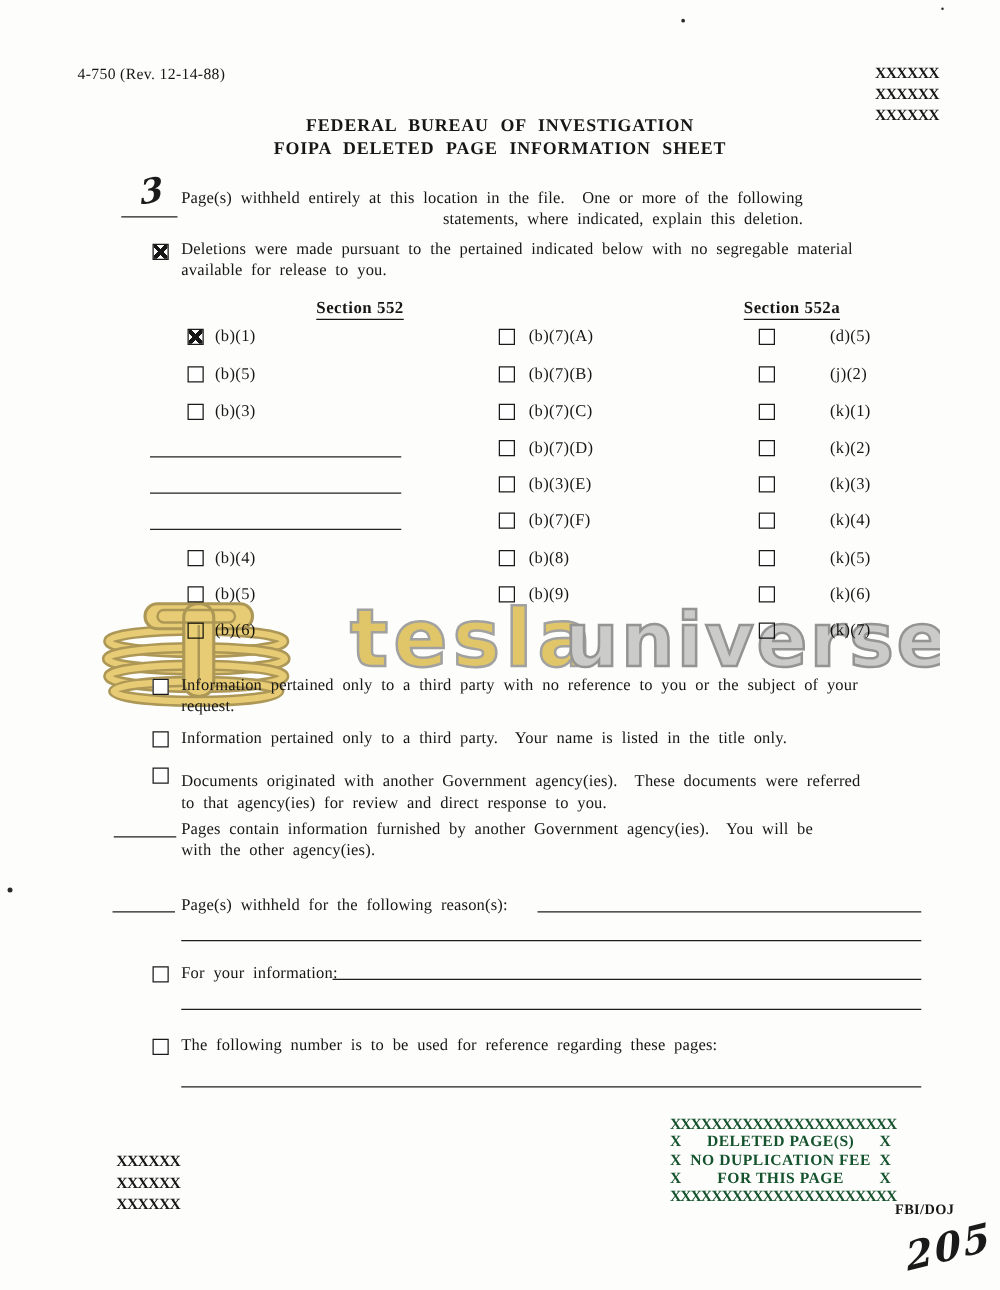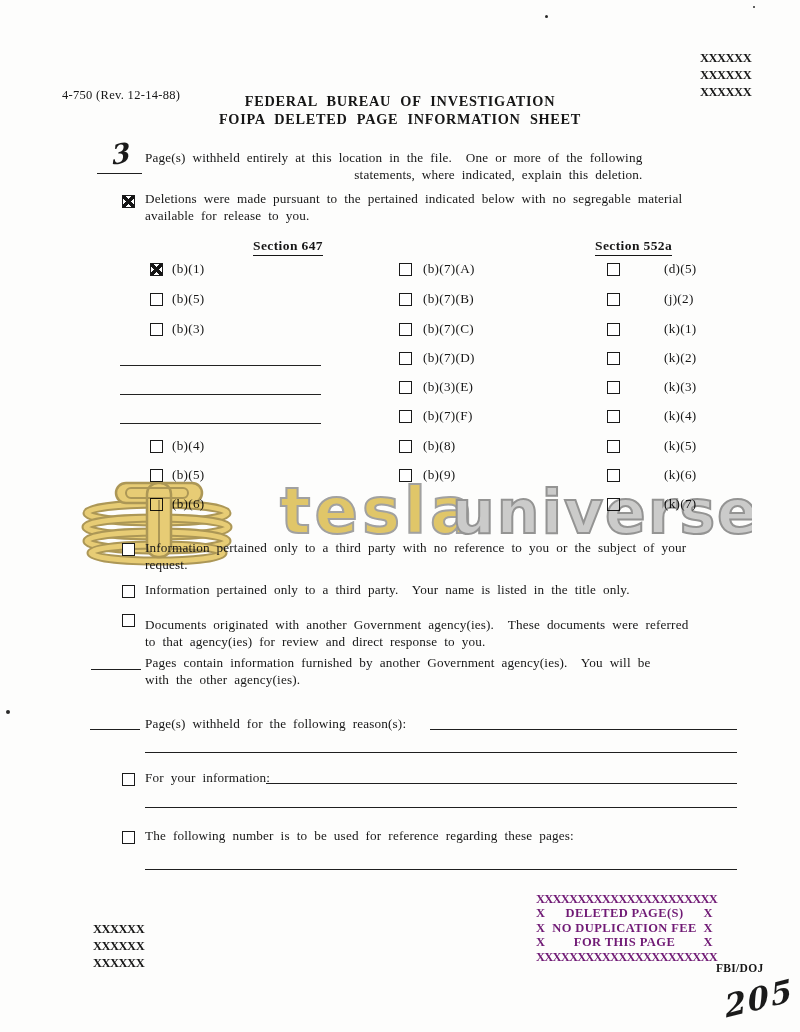--- a/index.html
+++ b/index.html
@@ -13,7 +13,7 @@
   .ln{white-space:pre;line-height:17px;}
   .para{font-size:13.2px;word-spacing:3.5px;letter-spacing:0.15px;}
   
-  .form-number{left:62px;top:52px;font-size:12.5px;letter-spacing:0.3px;margin-top:36px;}
+  .form-number{left:62px;top:52px;font-size:12.5px;letter-spacing:0.3px;}
   .xxx-top{left:700px;top:50px;font-weight:bold;font-size:12.5px;line-height:15.6px;letter-spacing:-0.5px;}
   .title-block{left:0;top:92px;width:800px;text-align:center;font-weight:bold;
     font-size:14.3px;line-height:18px;letter-spacing:0.7px;word-spacing:5px;}

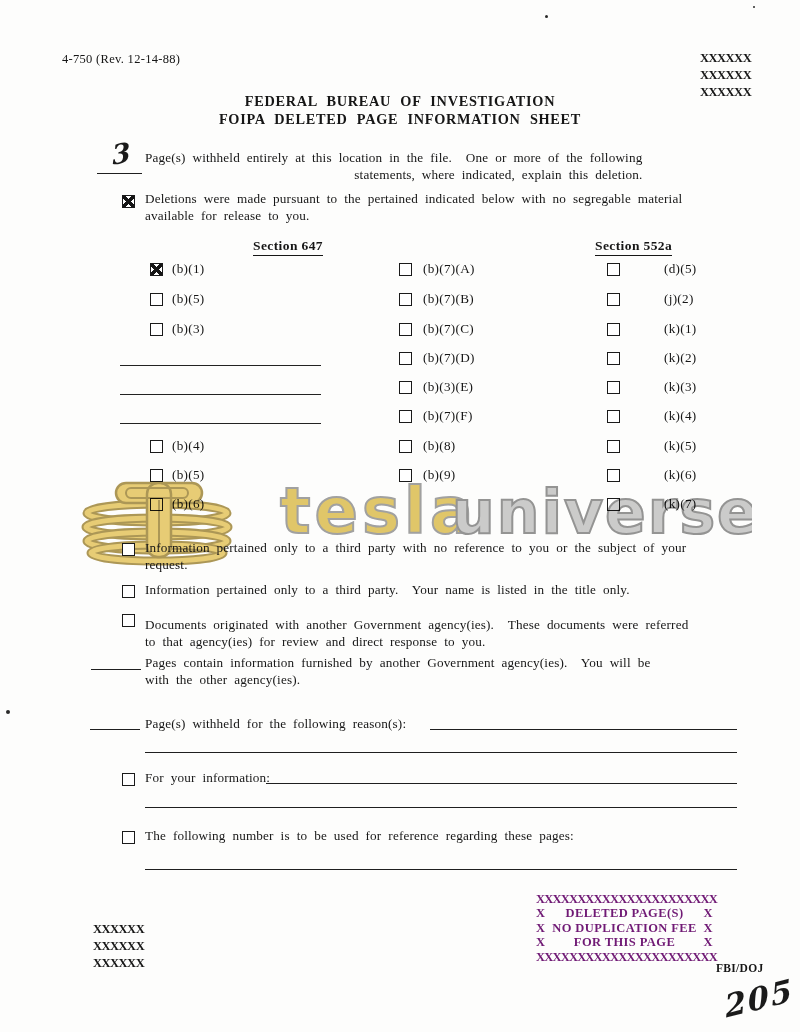--- a/index.html
+++ b/index.html
@@ -77,7 +77,7 @@
     <div class="ln">available for release to you.</div>
   </div>
 
-  <span class="abs sec-head" style="left:253px;top:238px;">Section 647</span>
+  <span class="abs sec-head" style="left:253px;top:238px;">Section 552</span>
   <span class="abs sec-head" style="left:595px;top:238px;">Section 552a</span>
 
   <div>

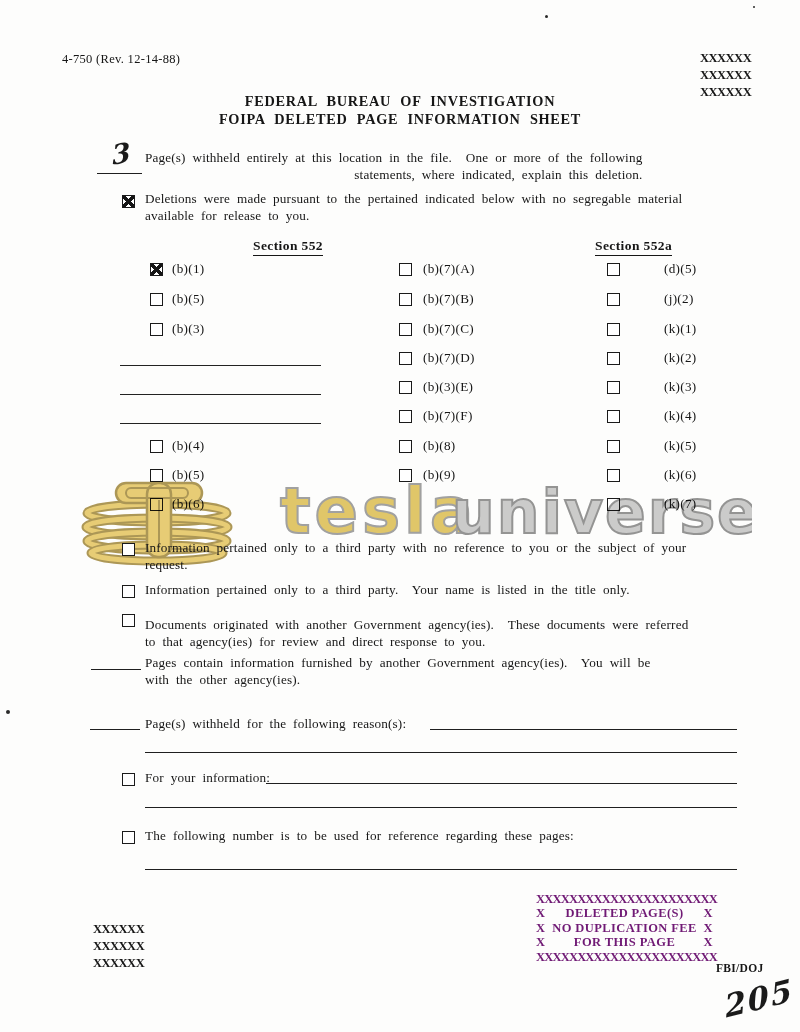--- a/index.html
+++ b/index.html
@@ -41,7 +41,7 @@
   
   .wm{left:52px;top:464px;mix-blend-mode:multiply;opacity:0.93;pointer-events:none;}
   
-  .stamp{left:536px;top:892px;width:177px;font-weight:bold;font-size:12.5px;line-height:14.4px;color:#701a75;}
+  .stamp{left:536px;top:892px;width:177px;font-weight:bold;font-size:12.5px;line-height:14.4px;color:#14532d;}
   .stamp .xrow{letter-spacing:-0.8px;white-space:nowrap;}
   .stamp .mid{display:flex;justify-content:space-between;letter-spacing:0.4px;}
   .xxx-bottom{left:93px;top:921px;font-weight:bold;font-size:12.5px;line-height:14px;letter-spacing:-0.5px;}

